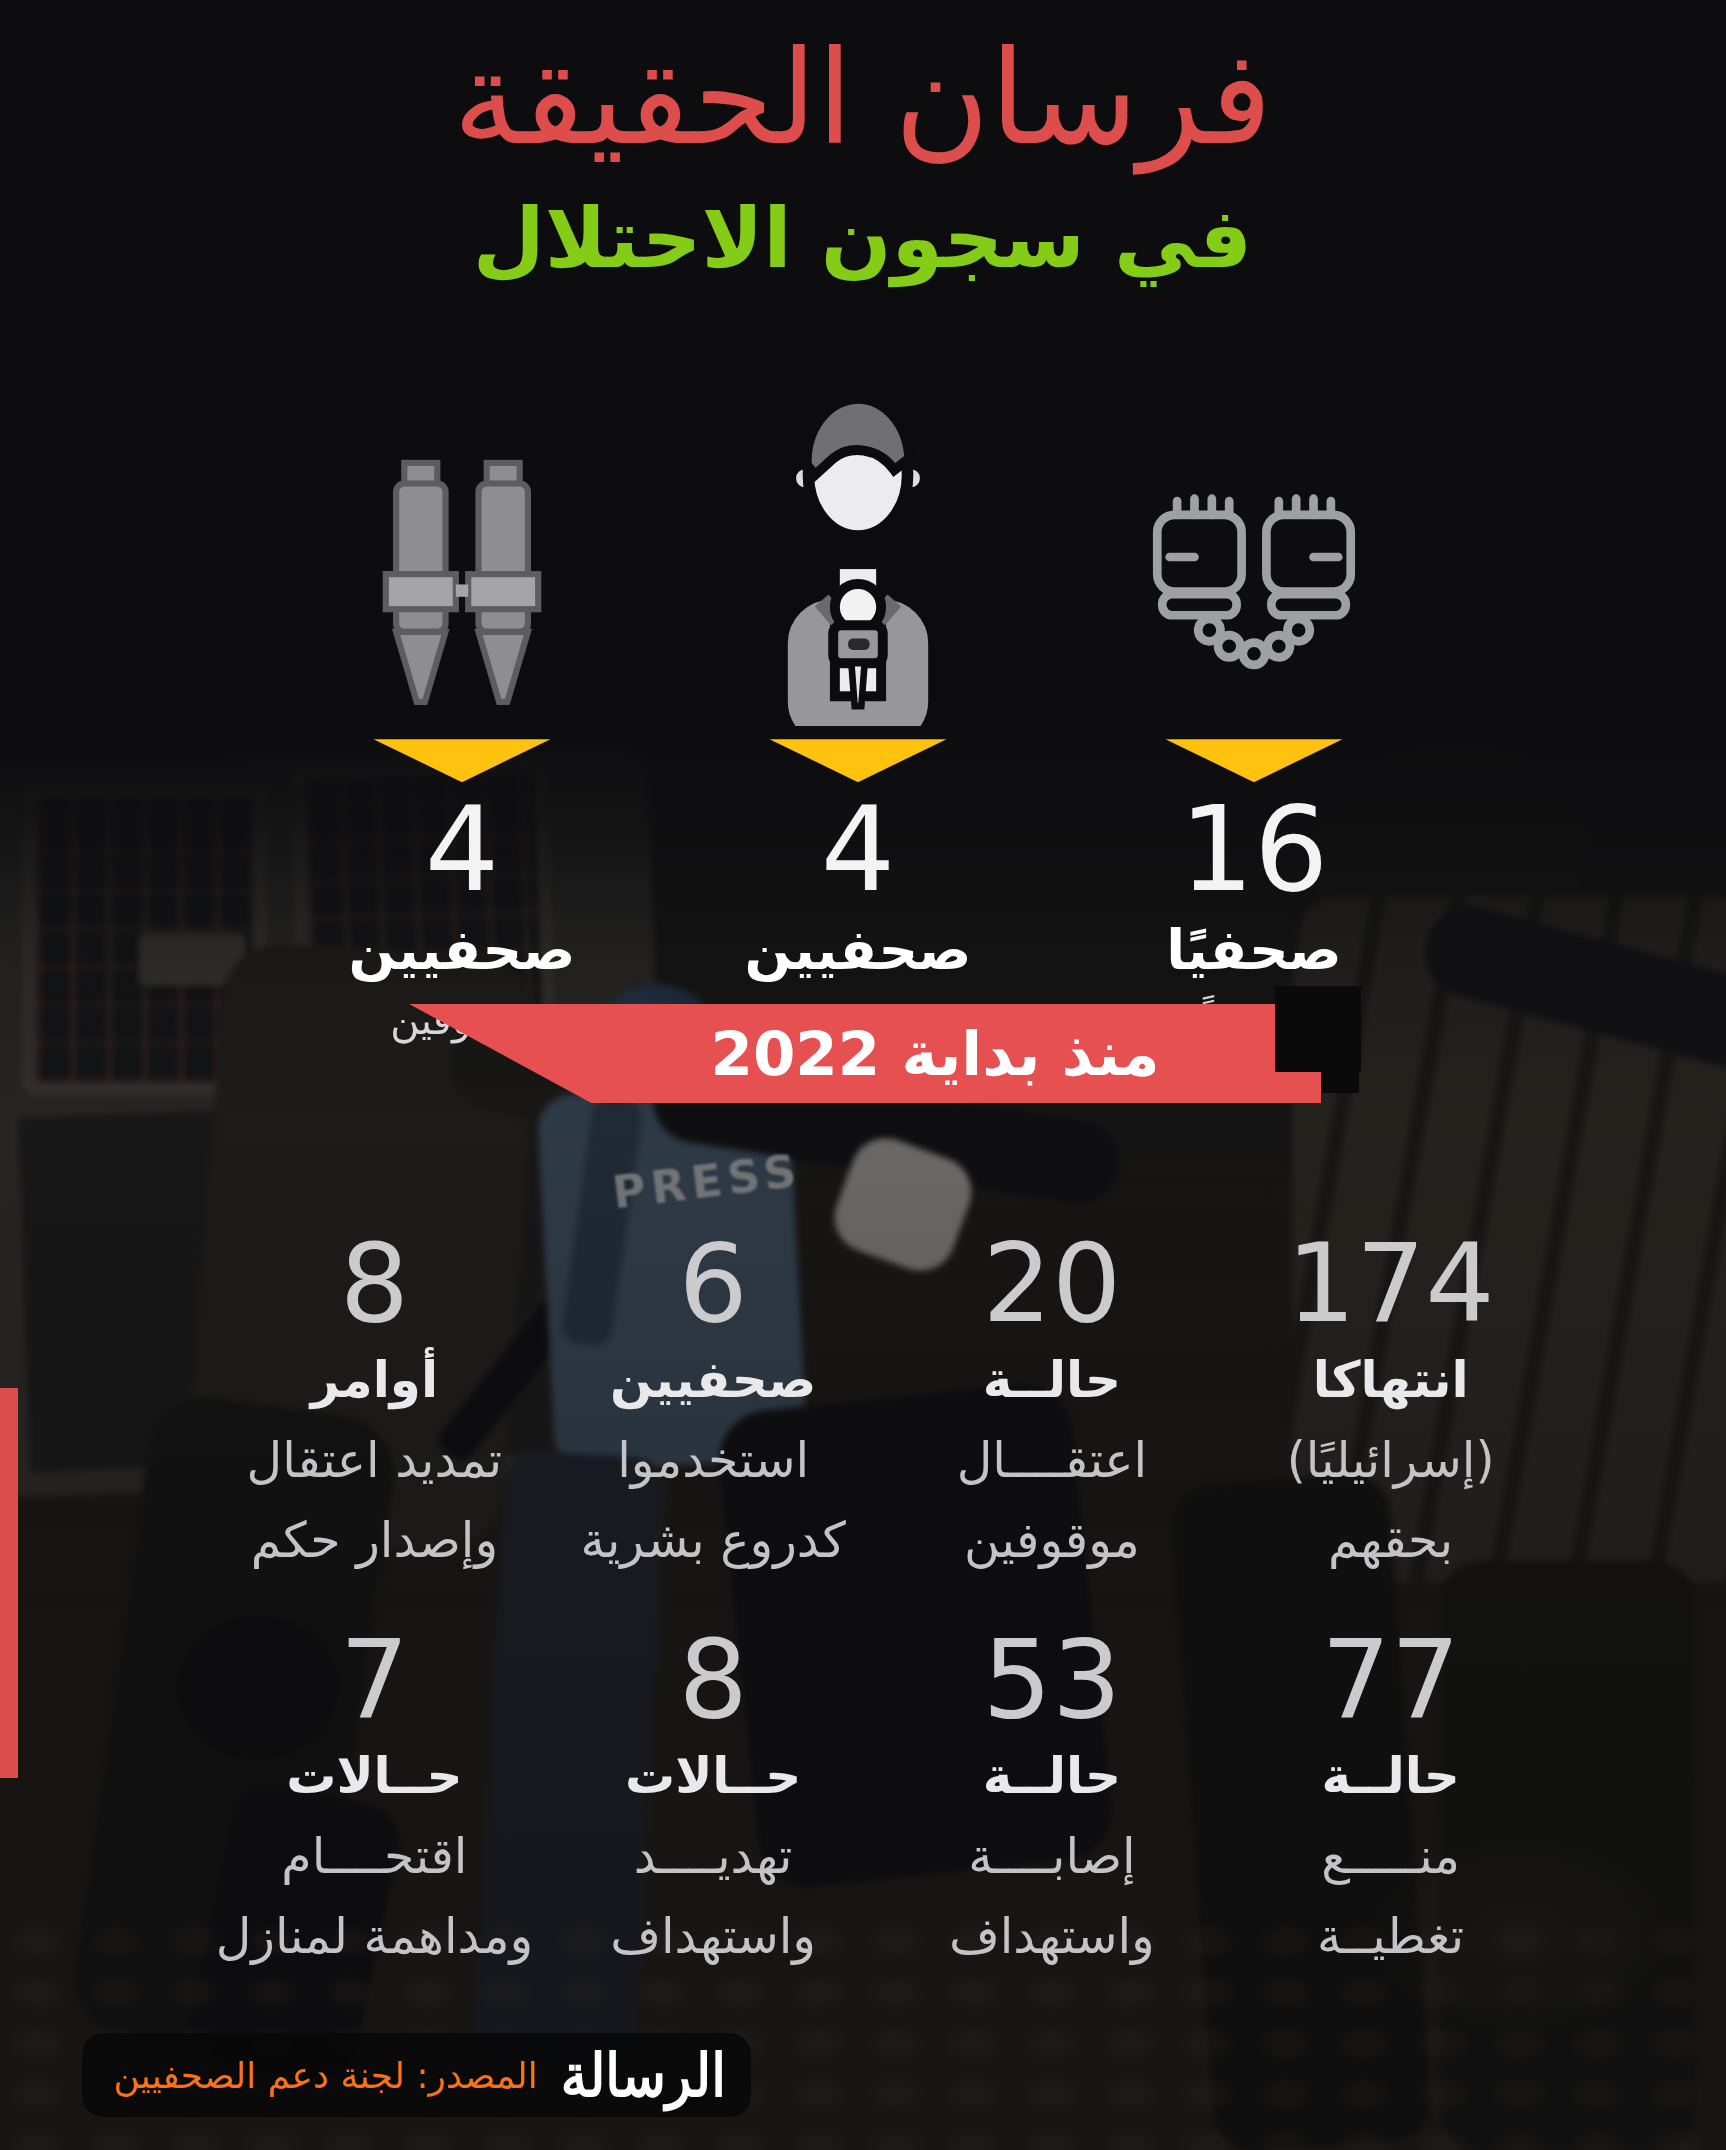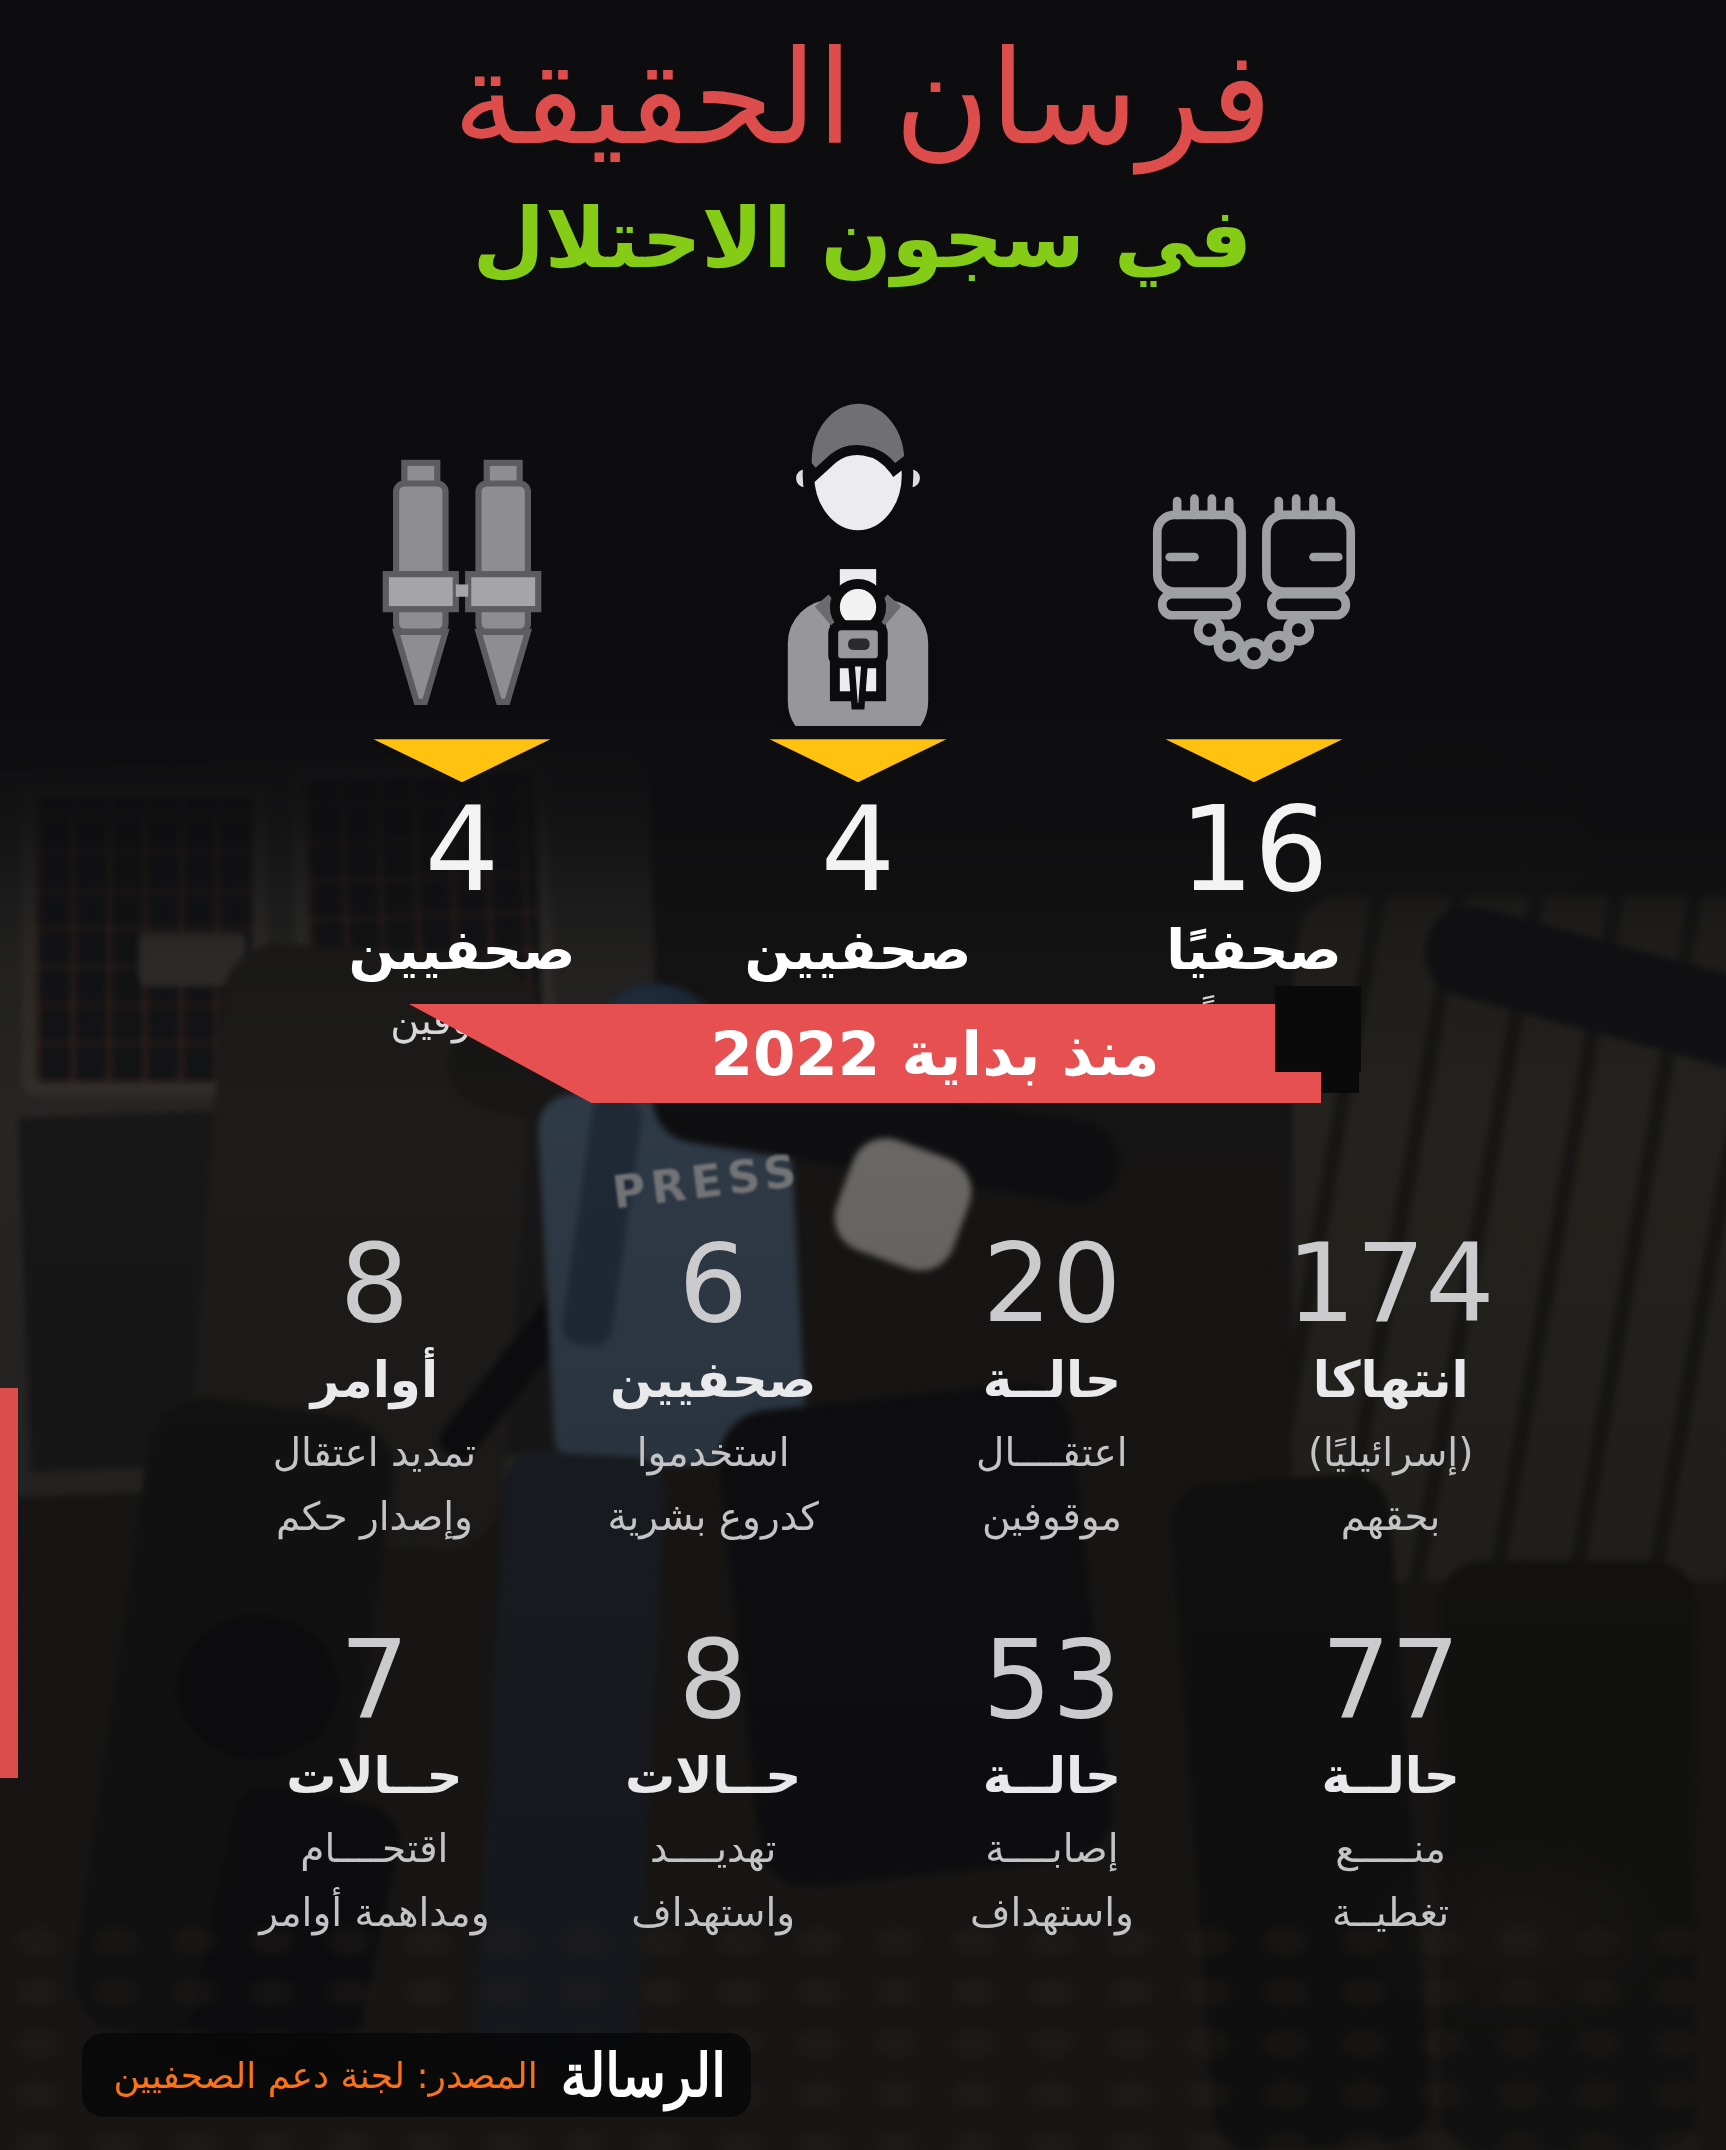--- a/index.html
+++ b/index.html
@@ -76,7 +76,7 @@
   .gcell{width:339px;display:flex;flex-direction:column;align-items:center;text-align:center;}
   .gnum{font-size:109px;line-height:1.15;color:#cbcbce;}
   .glabel{font-size:50px;font-weight:700;color:#e9e9eb;line-height:1.3;margin-top:1.7px;}
-  .gline{font-size:39px;color:#c4c4c7;line-height:1.62;}
+  .gline{font-size:49px;color:#c4c4c7;line-height:1.62;}
   .gline.first{margin-top:8.3px;}
   .footer-bar{position:absolute;left:83px;top:2033px;width:669px;height:84px;z-index:5;
     background:rgba(7,7,9,.82);border-radius:21.5px;display:flex;direction:ltr;align-items:center;

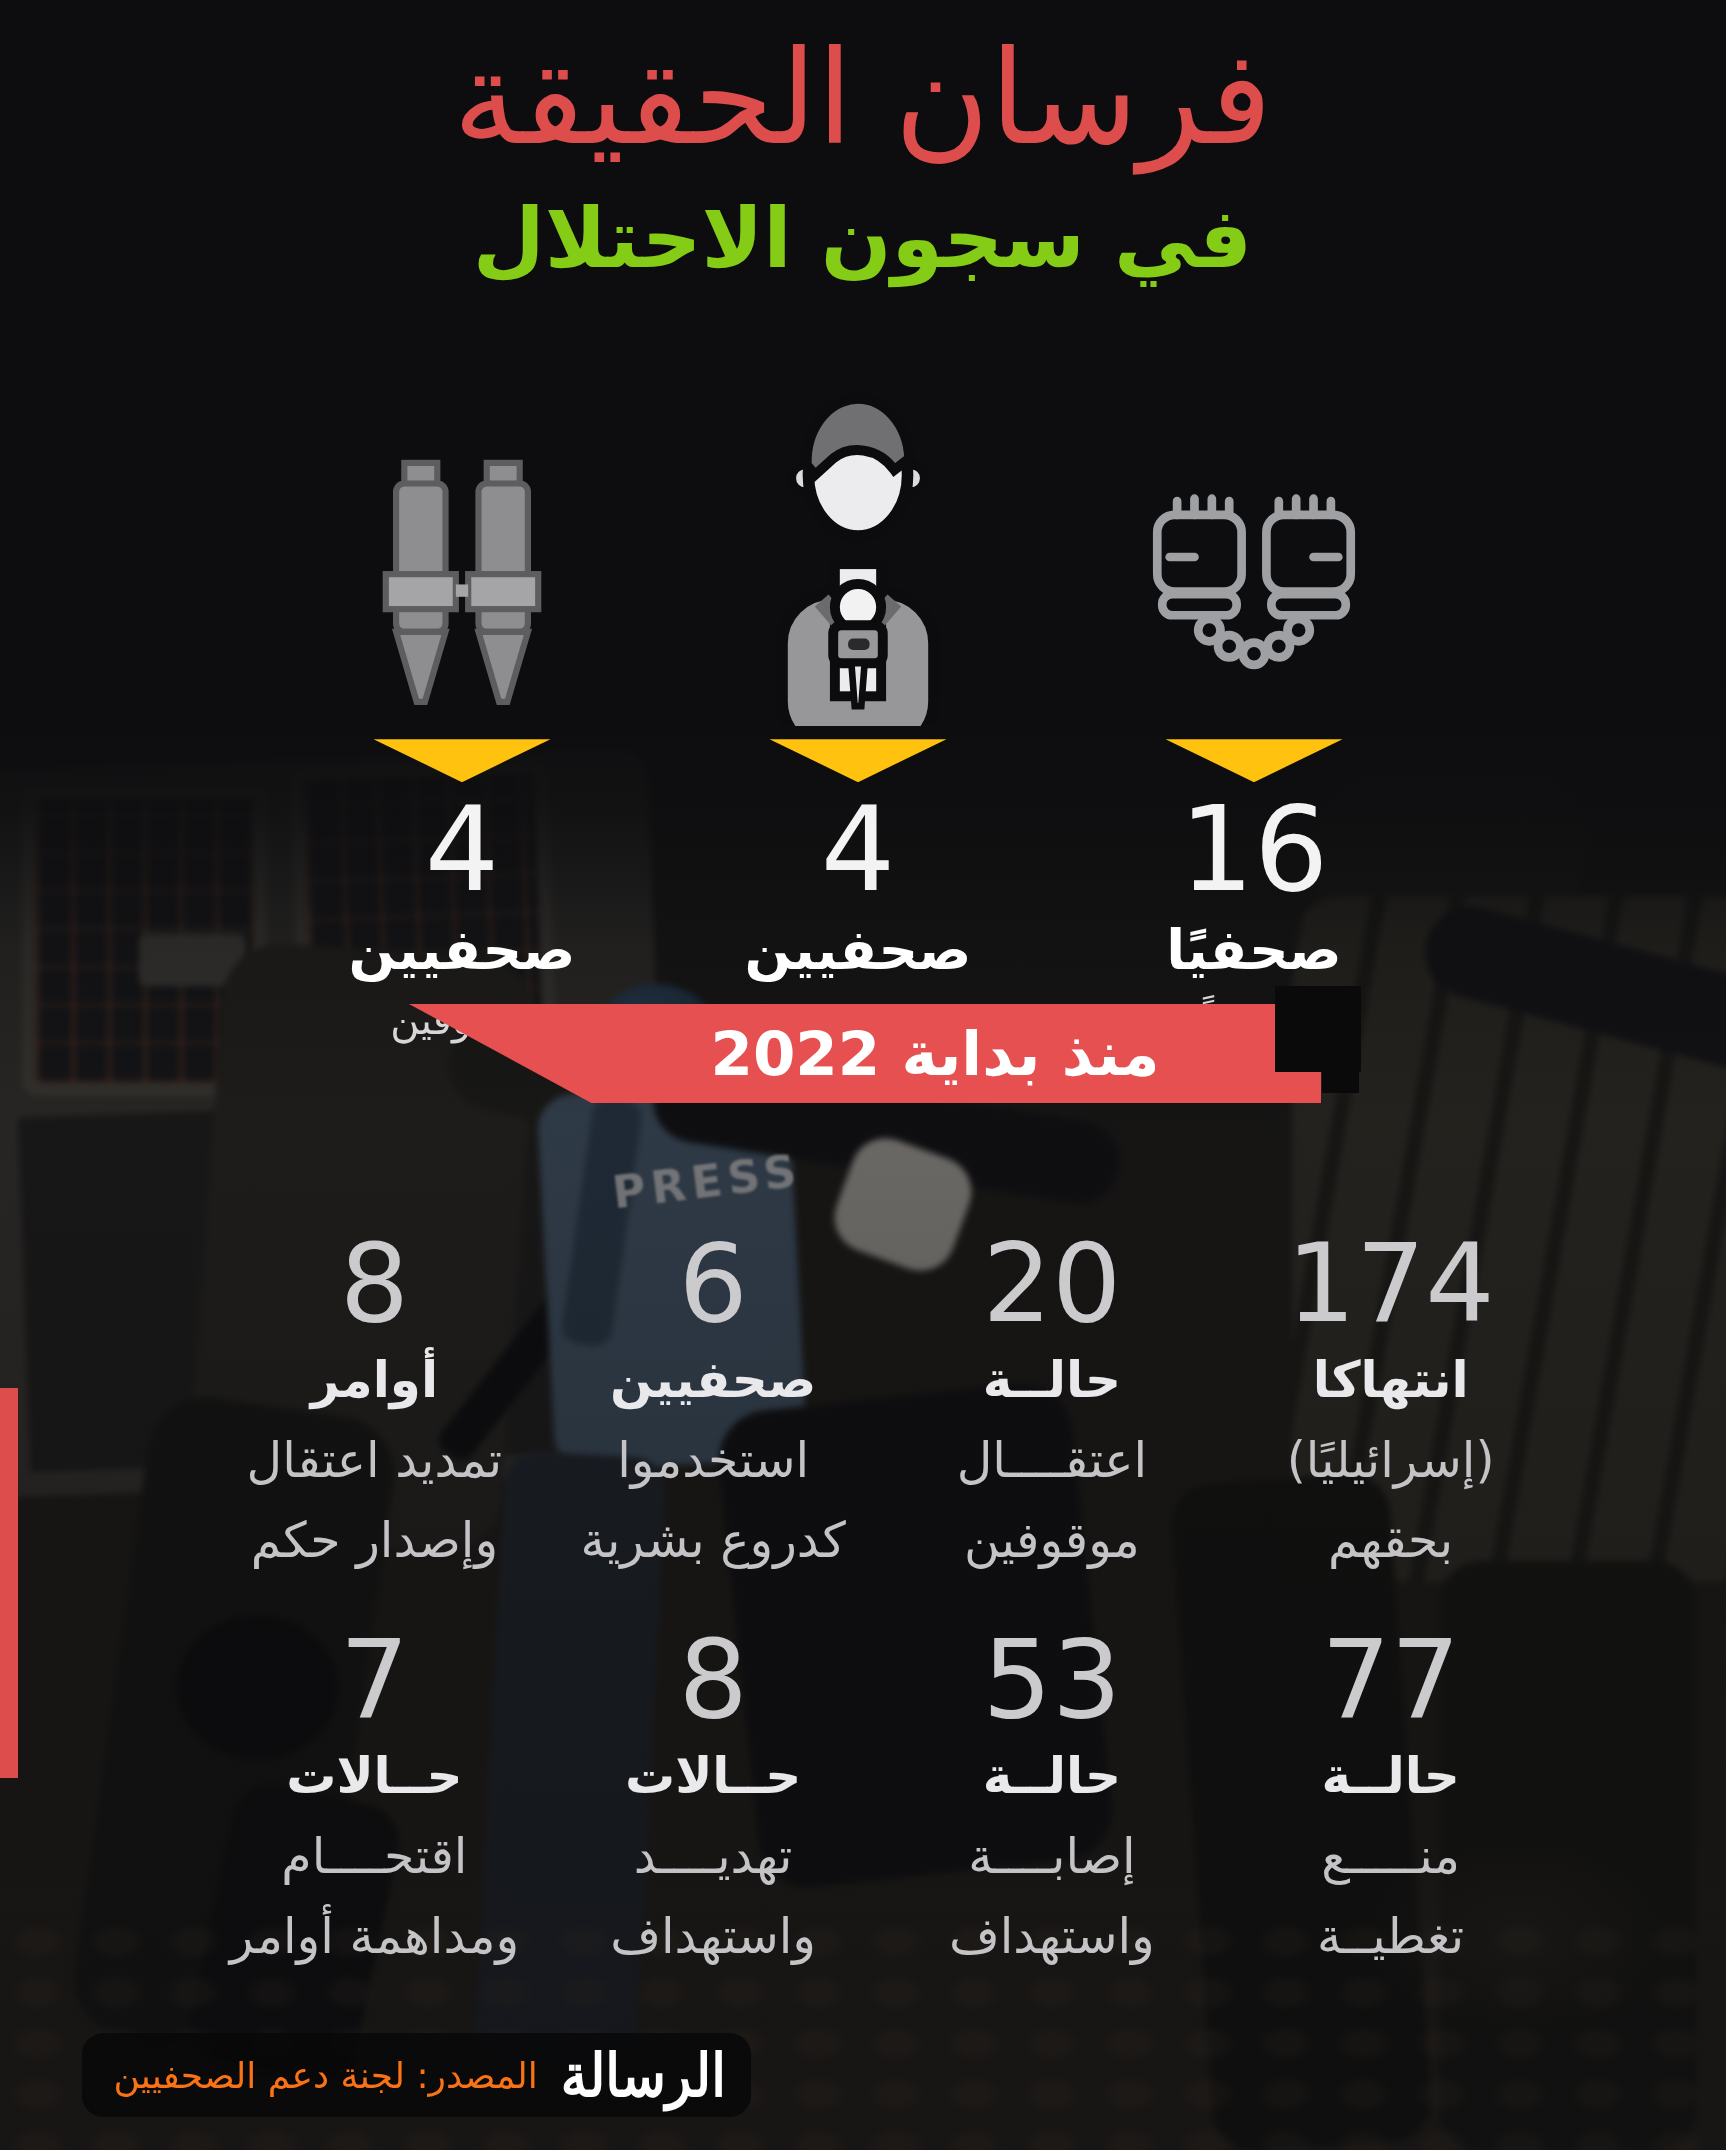--- a/index.html
+++ b/index.html
@@ -260,7 +260,7 @@
         <div class="gnum">7</div>
         <div class="glabel">حــالات</div>
         <div class="gline first">اقتحــــام</div>
-        <div class="gline">ومداهمة أوامر</div>
+        <div class="gline">ومداهمة لمنازل</div>
       </div>
     </section>
 

